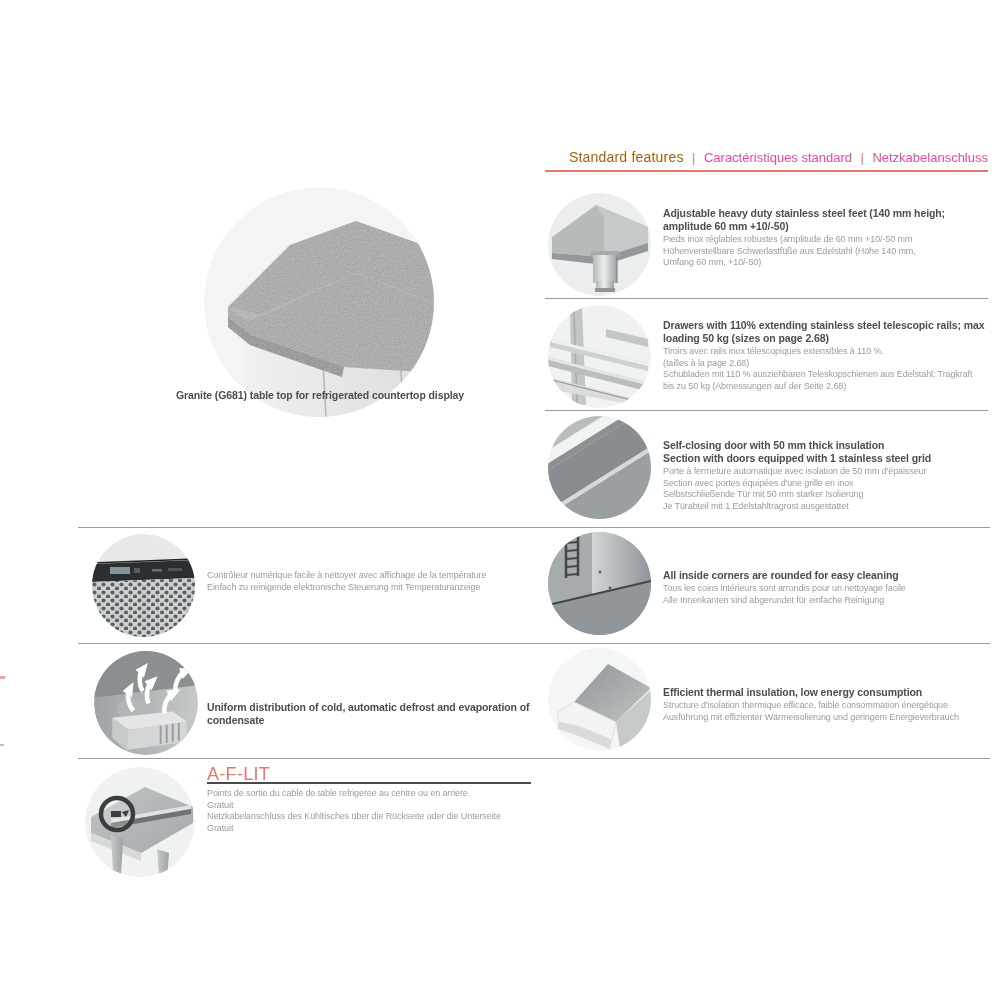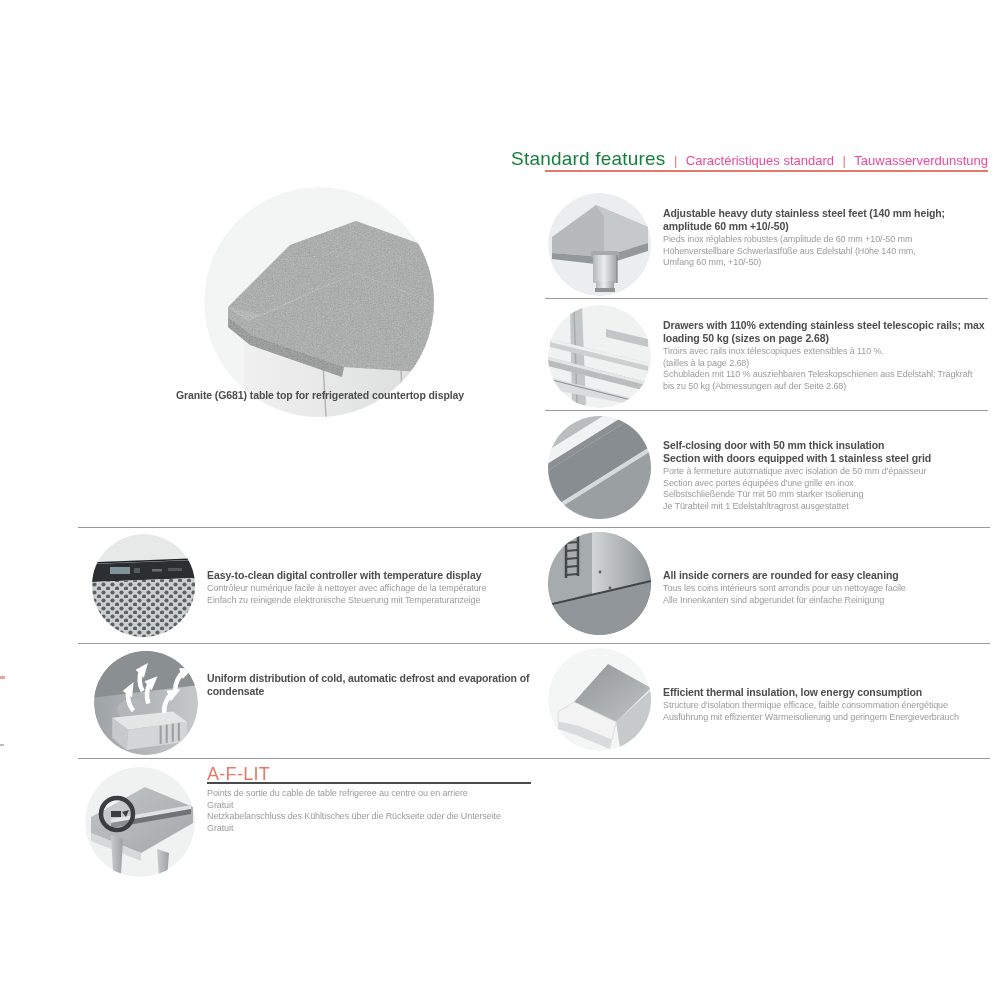--- a/index.html
+++ b/index.html
@@ -7,7 +7,7 @@
         font-family:"Liberation Sans",sans-serif;}
   
   .hdr{position:absolute;left:500px;top:148px;width:488px;text-align:right;white-space:nowrap;}
-  .hdr .en{font-size:19px;color:#15803d;letter-spacing:.2px;}
+  .hdr .en{font-size:14px;color:#a16207;letter-spacing:.2px;}
   .hdr .sep{font-size:13px;color:#e4796b;margin:0 4px;}
   .hdr .alt{font-size:13px;color:#ec4899;}
   .hdr-line{position:absolute;left:545px;top:170px;width:443px;height:2px;background:#e4796b;}

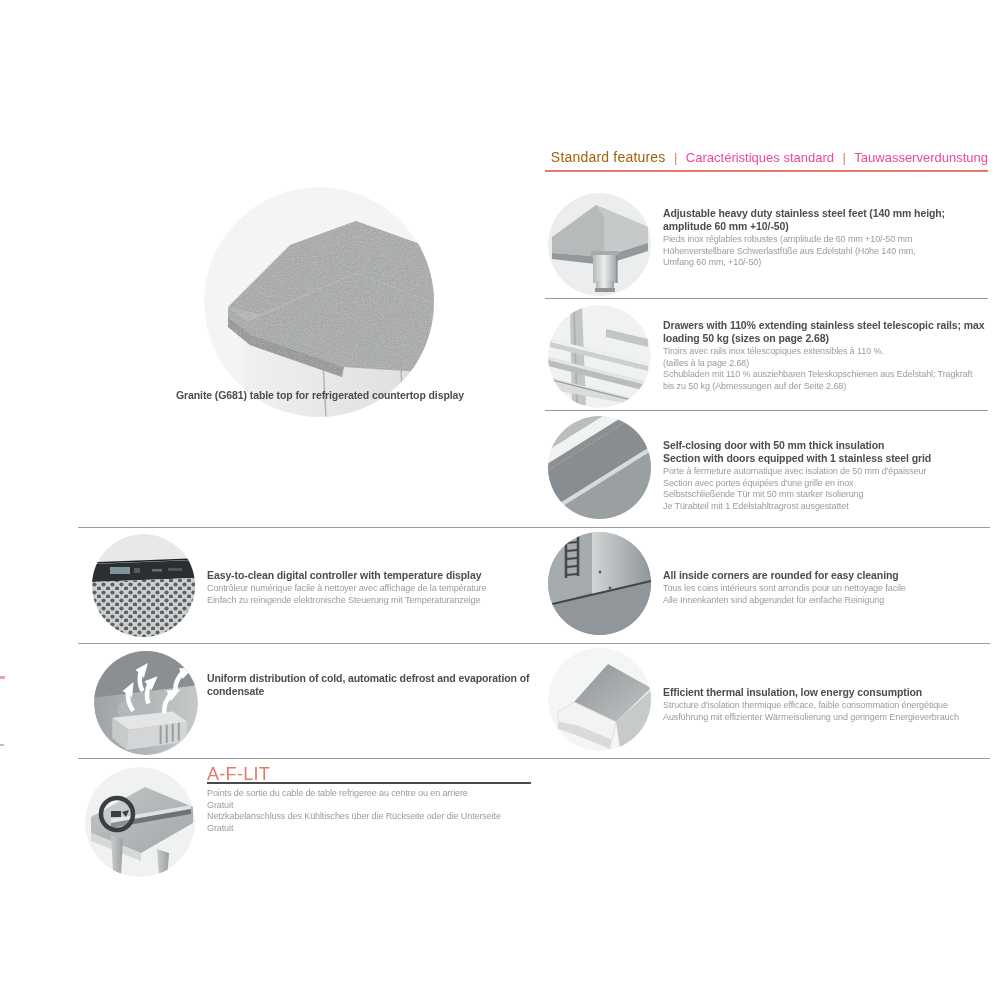--- a/index.html
+++ b/index.html
@@ -37,7 +37,7 @@
     <span class="sep">|</span>
     <span class="alt">Caractéristiques standard</span>
     <span class="sep">|</span>
-    <span class="alt">Tauwasserverdunstung</span>
+    <span class="alt">Netzkabelanschluss</span>
   </div>
   <div class="hdr-line"></div>
 

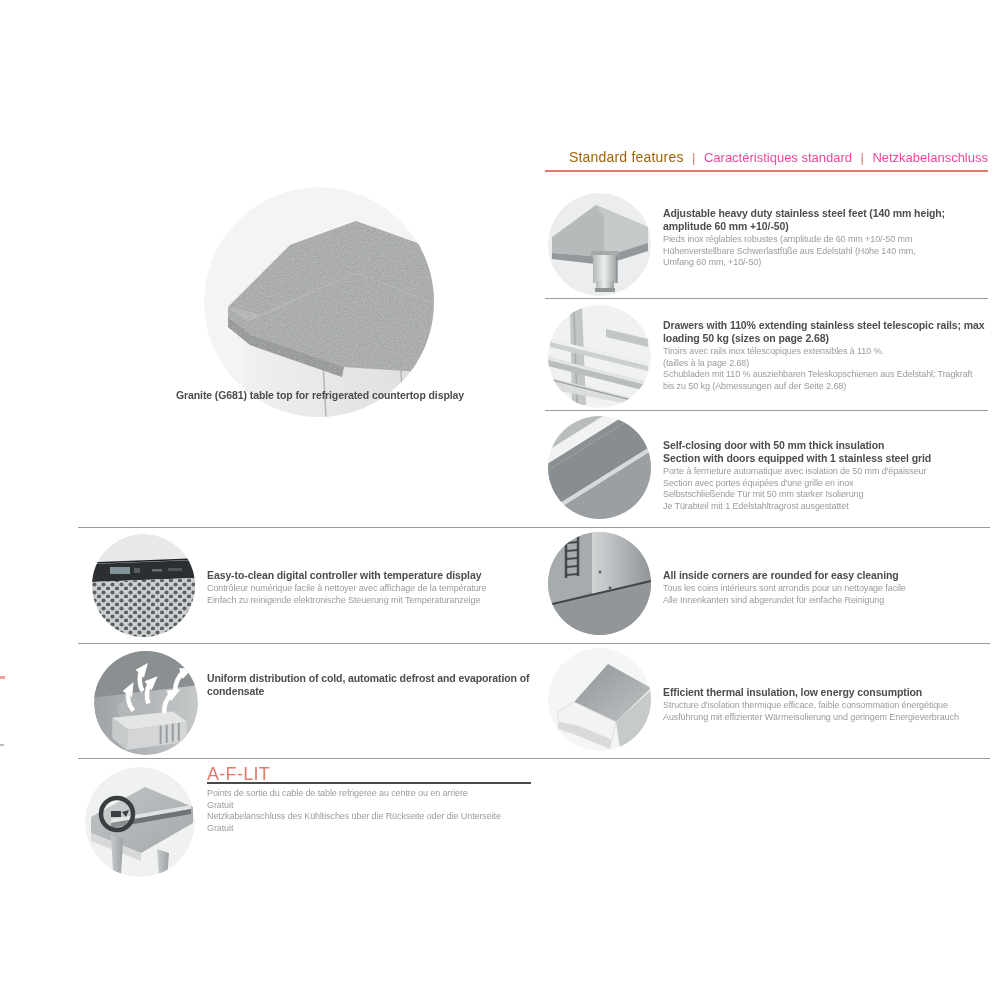--- a/index.html
+++ b/index.html
@@ -234,7 +234,6 @@
     </svg>
   </div>
   <div class="tb" style="left:207px;top:569px;width:330px;">
-    <div class="t-title">Easy-to-clean digital controller with temperature display</div>
     <div class="t-desc">Contrôleur numérique facile à nettoyer avec affichage de la température
 Einfach zu reinigende elektronische Steuerung mit Temperaturanzeige</div>
   </div>

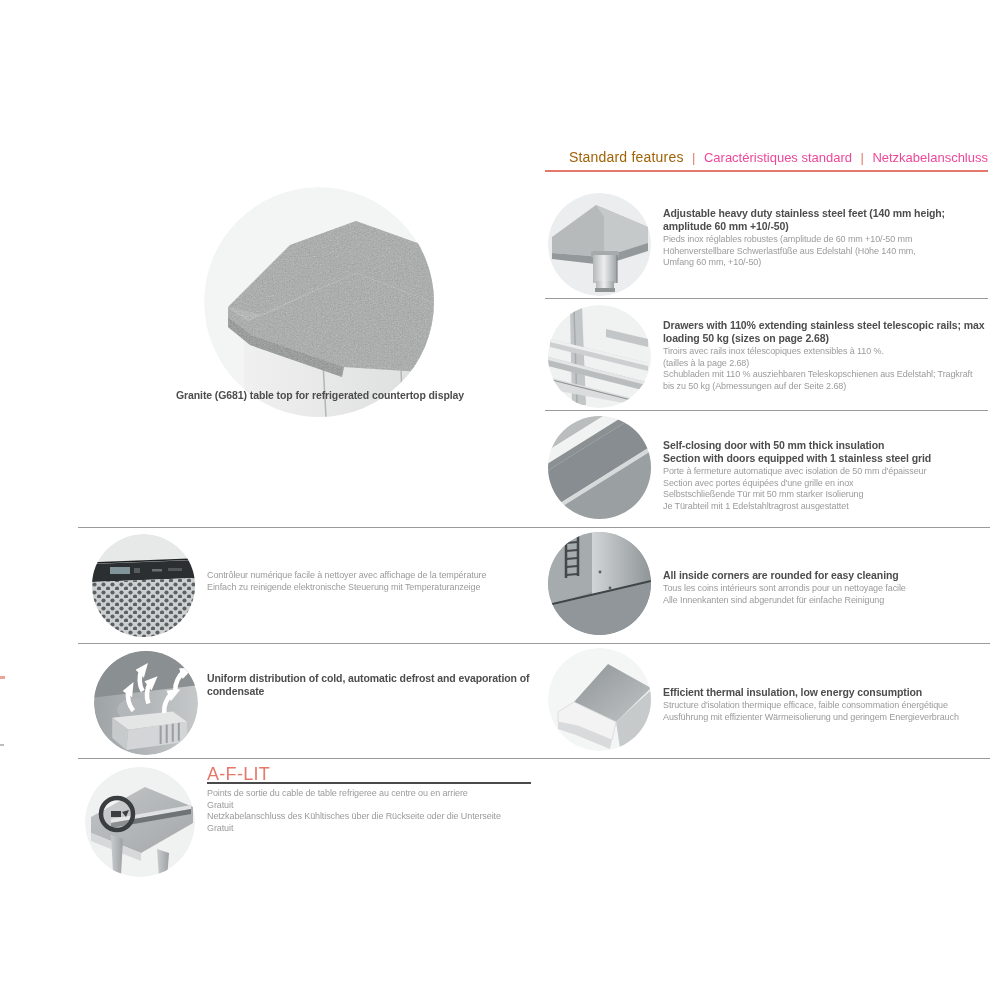--- a/index.html
+++ b/index.html
@@ -269,7 +269,7 @@
       <use href="#arr" transform="translate(86,24) rotate(20)"></use>
     </svg>
   </div>
-  <div class="tb" style="left:207px;top:672px;width:335px;">
+  <div class="tb" style="left:207px;top:701px;width:335px;">
     <div class="t-title">Uniform distribution of cold, automatic defrost and evaporation of
 condensate</div>
   </div>

